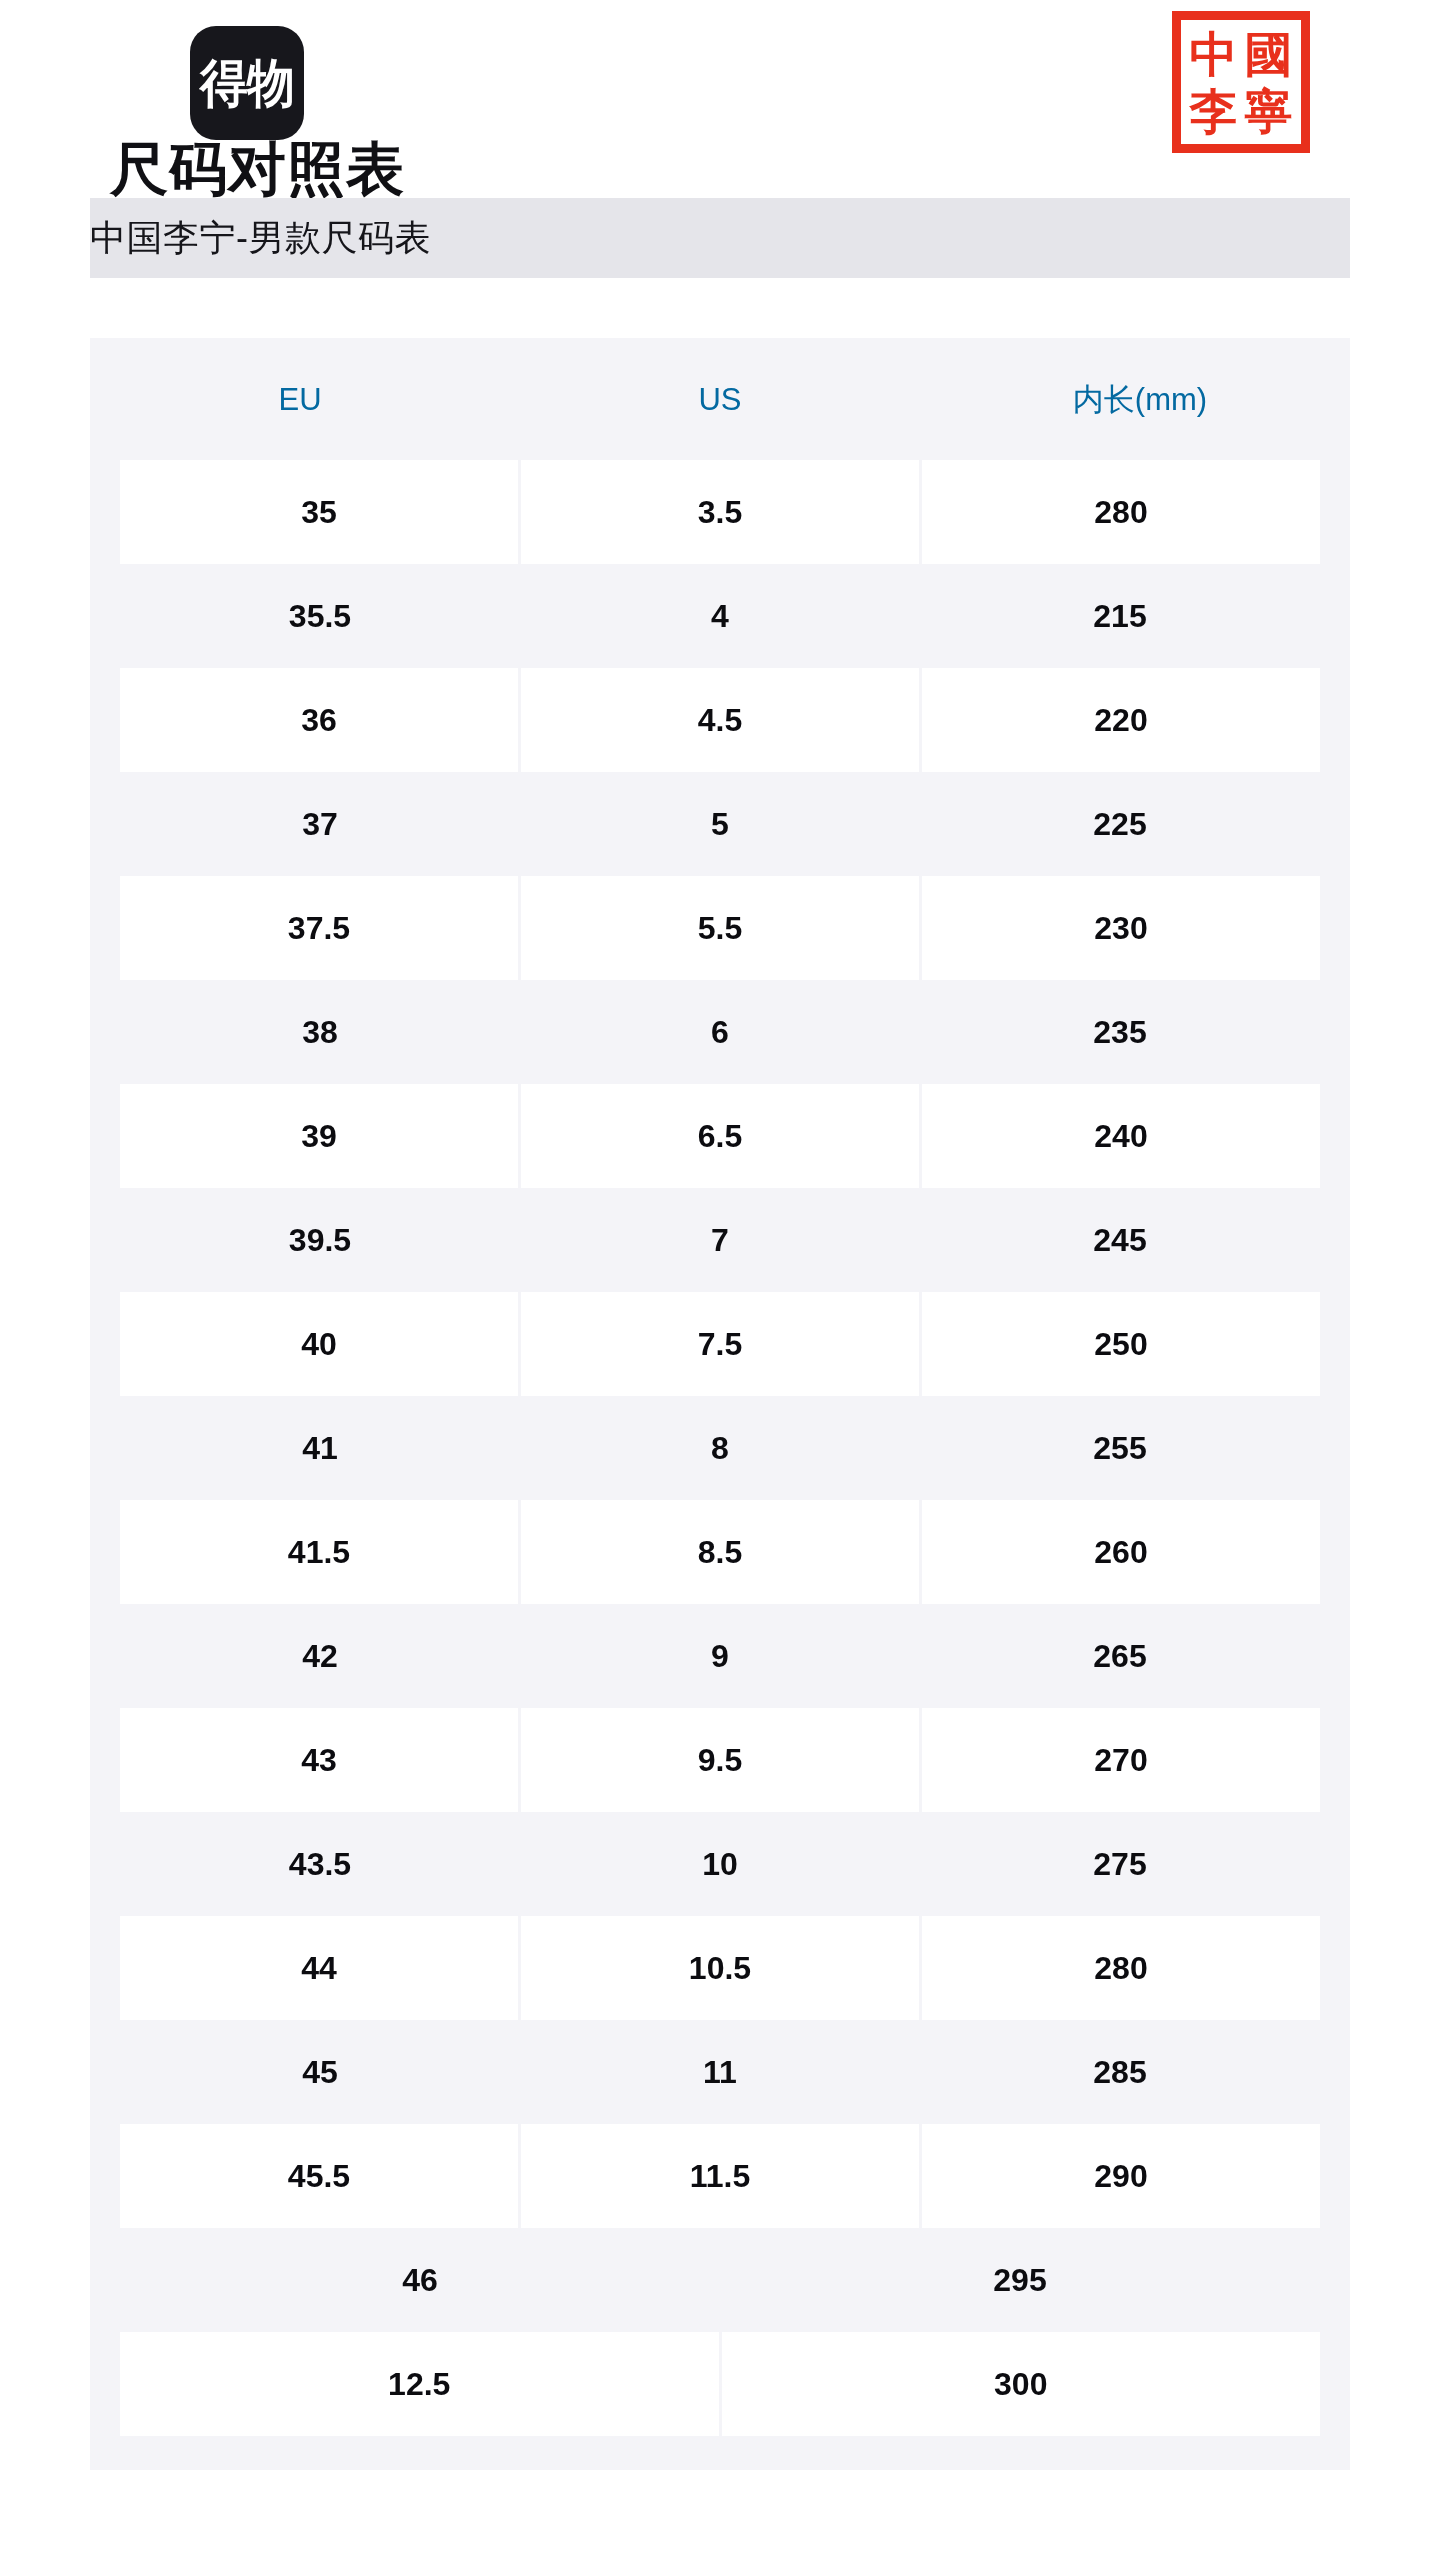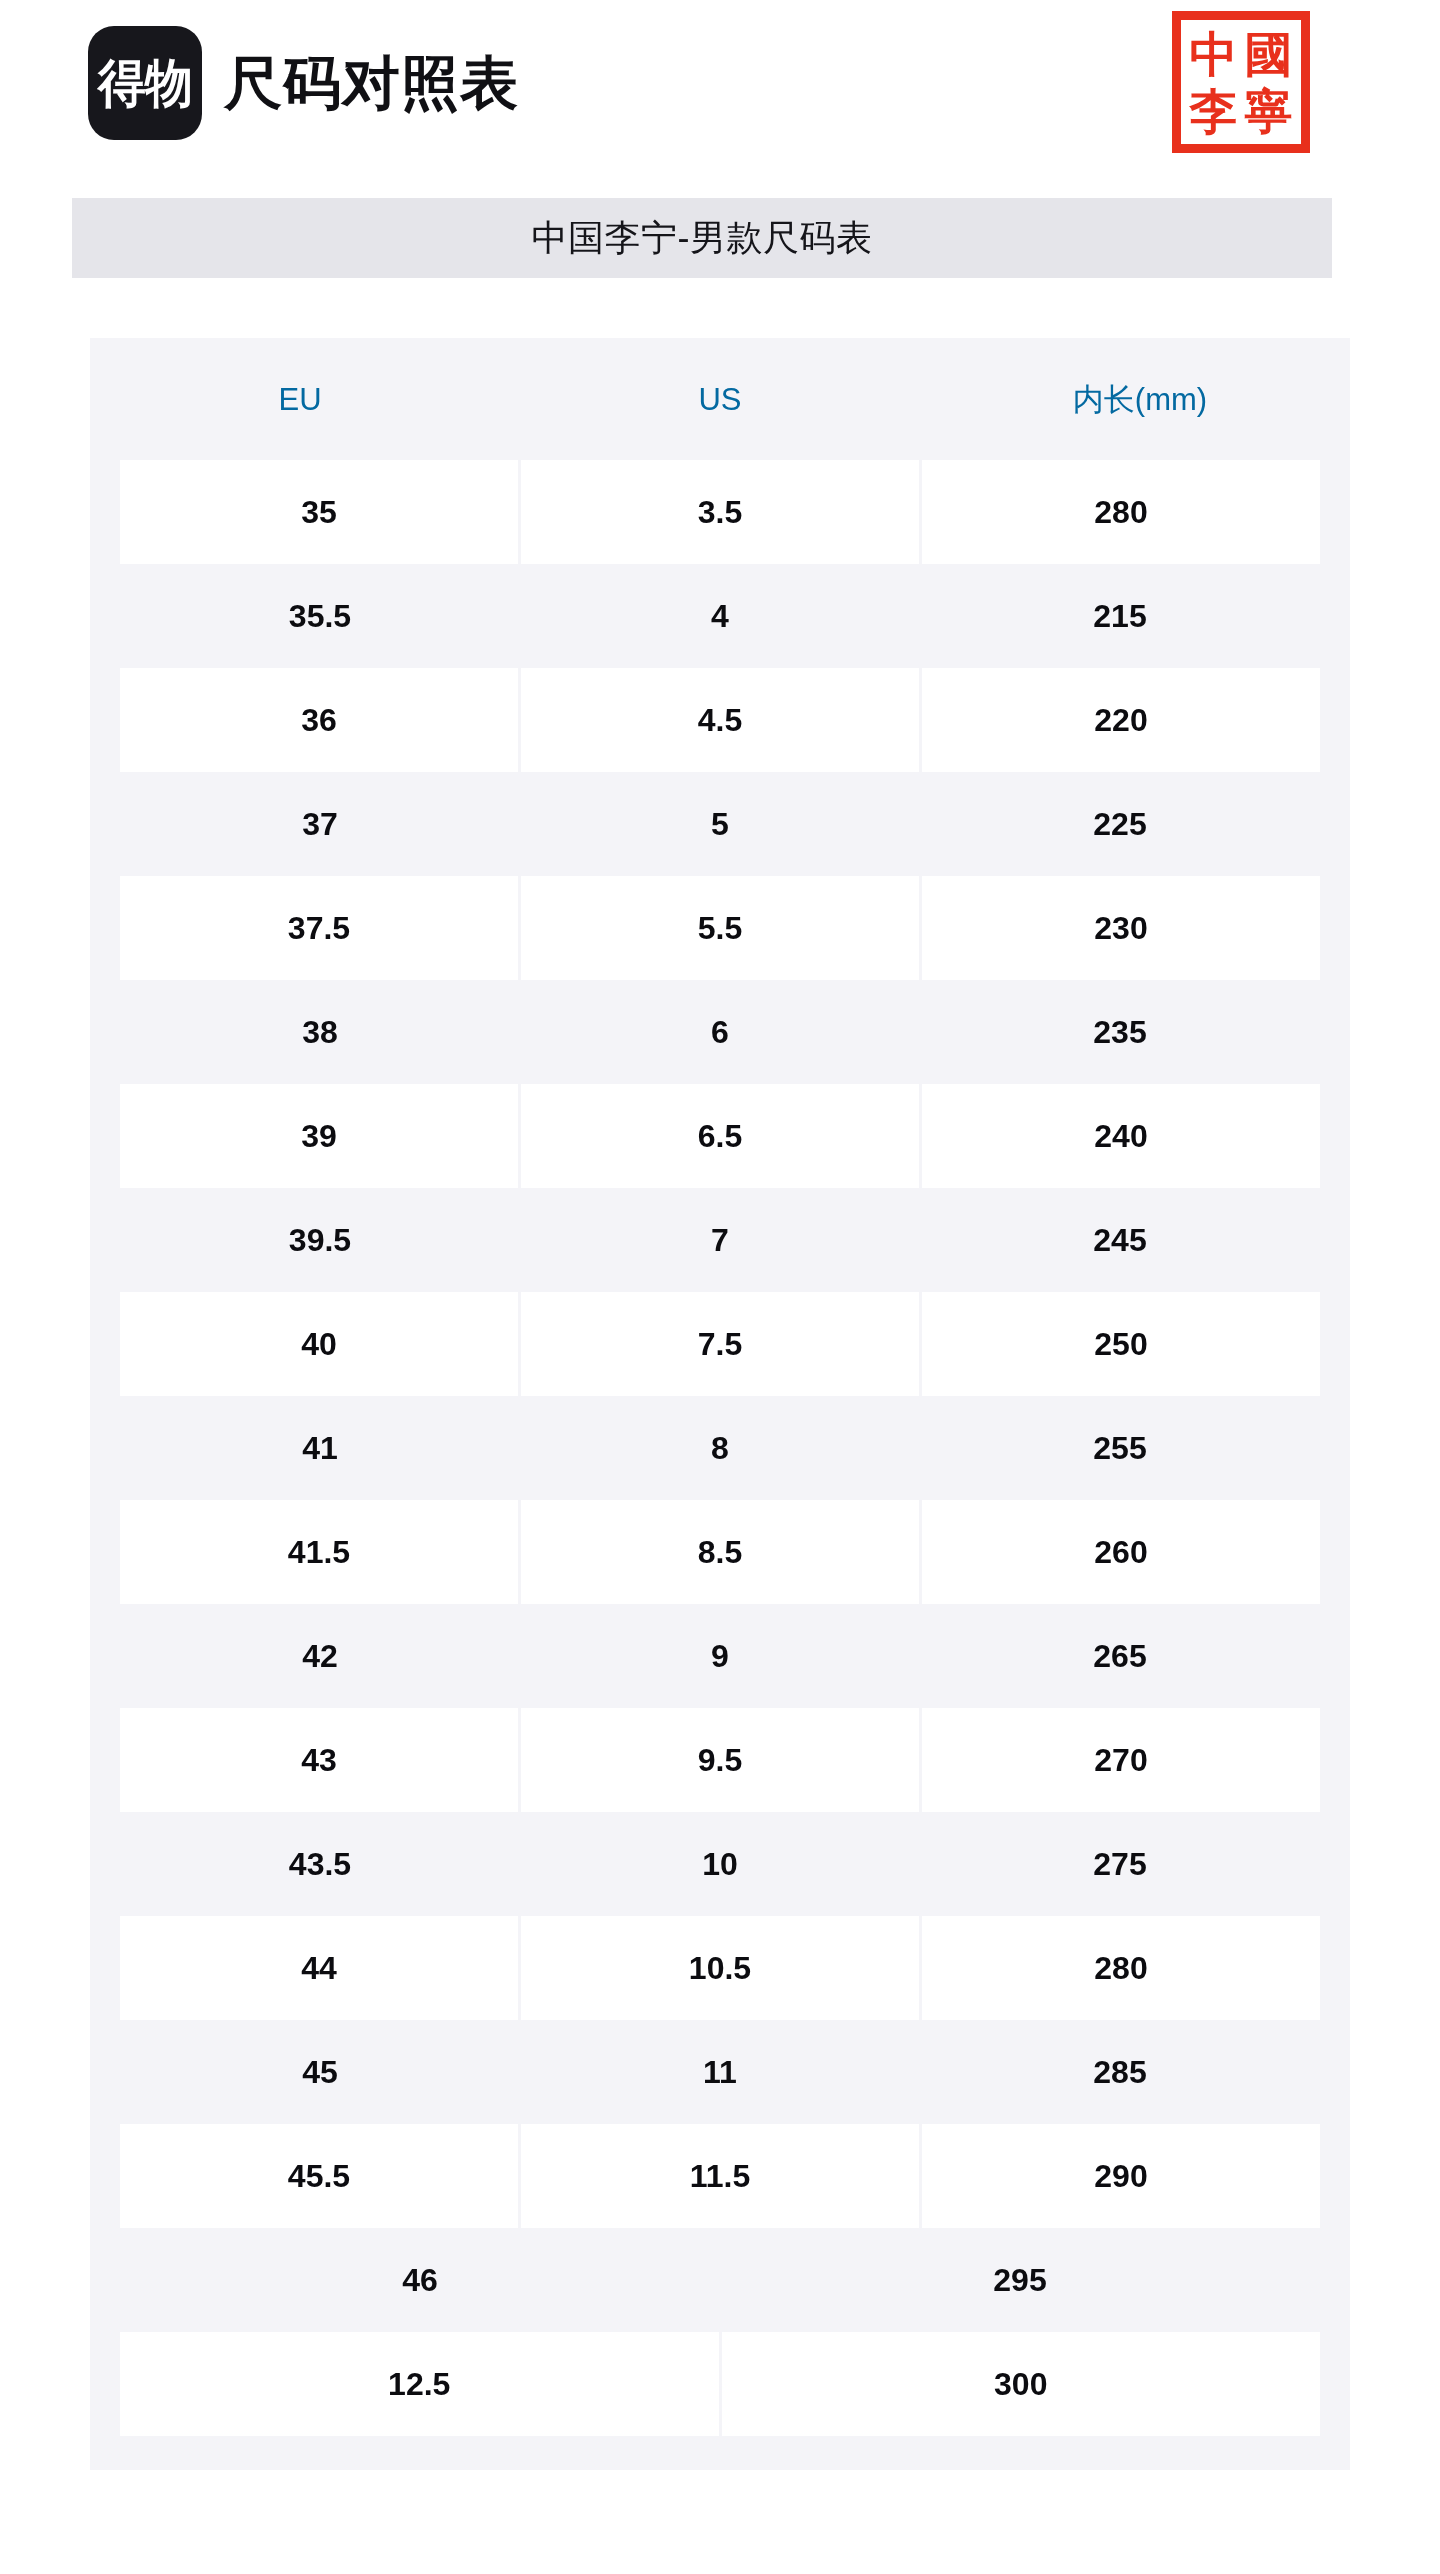--- a/index.html
+++ b/index.html
@@ -29,6 +29,7 @@
     top: 26px;
     display: flex;
     align-items: center;
+    flex-direction: column;
   }
   .brand-logo {
     width: 114px;

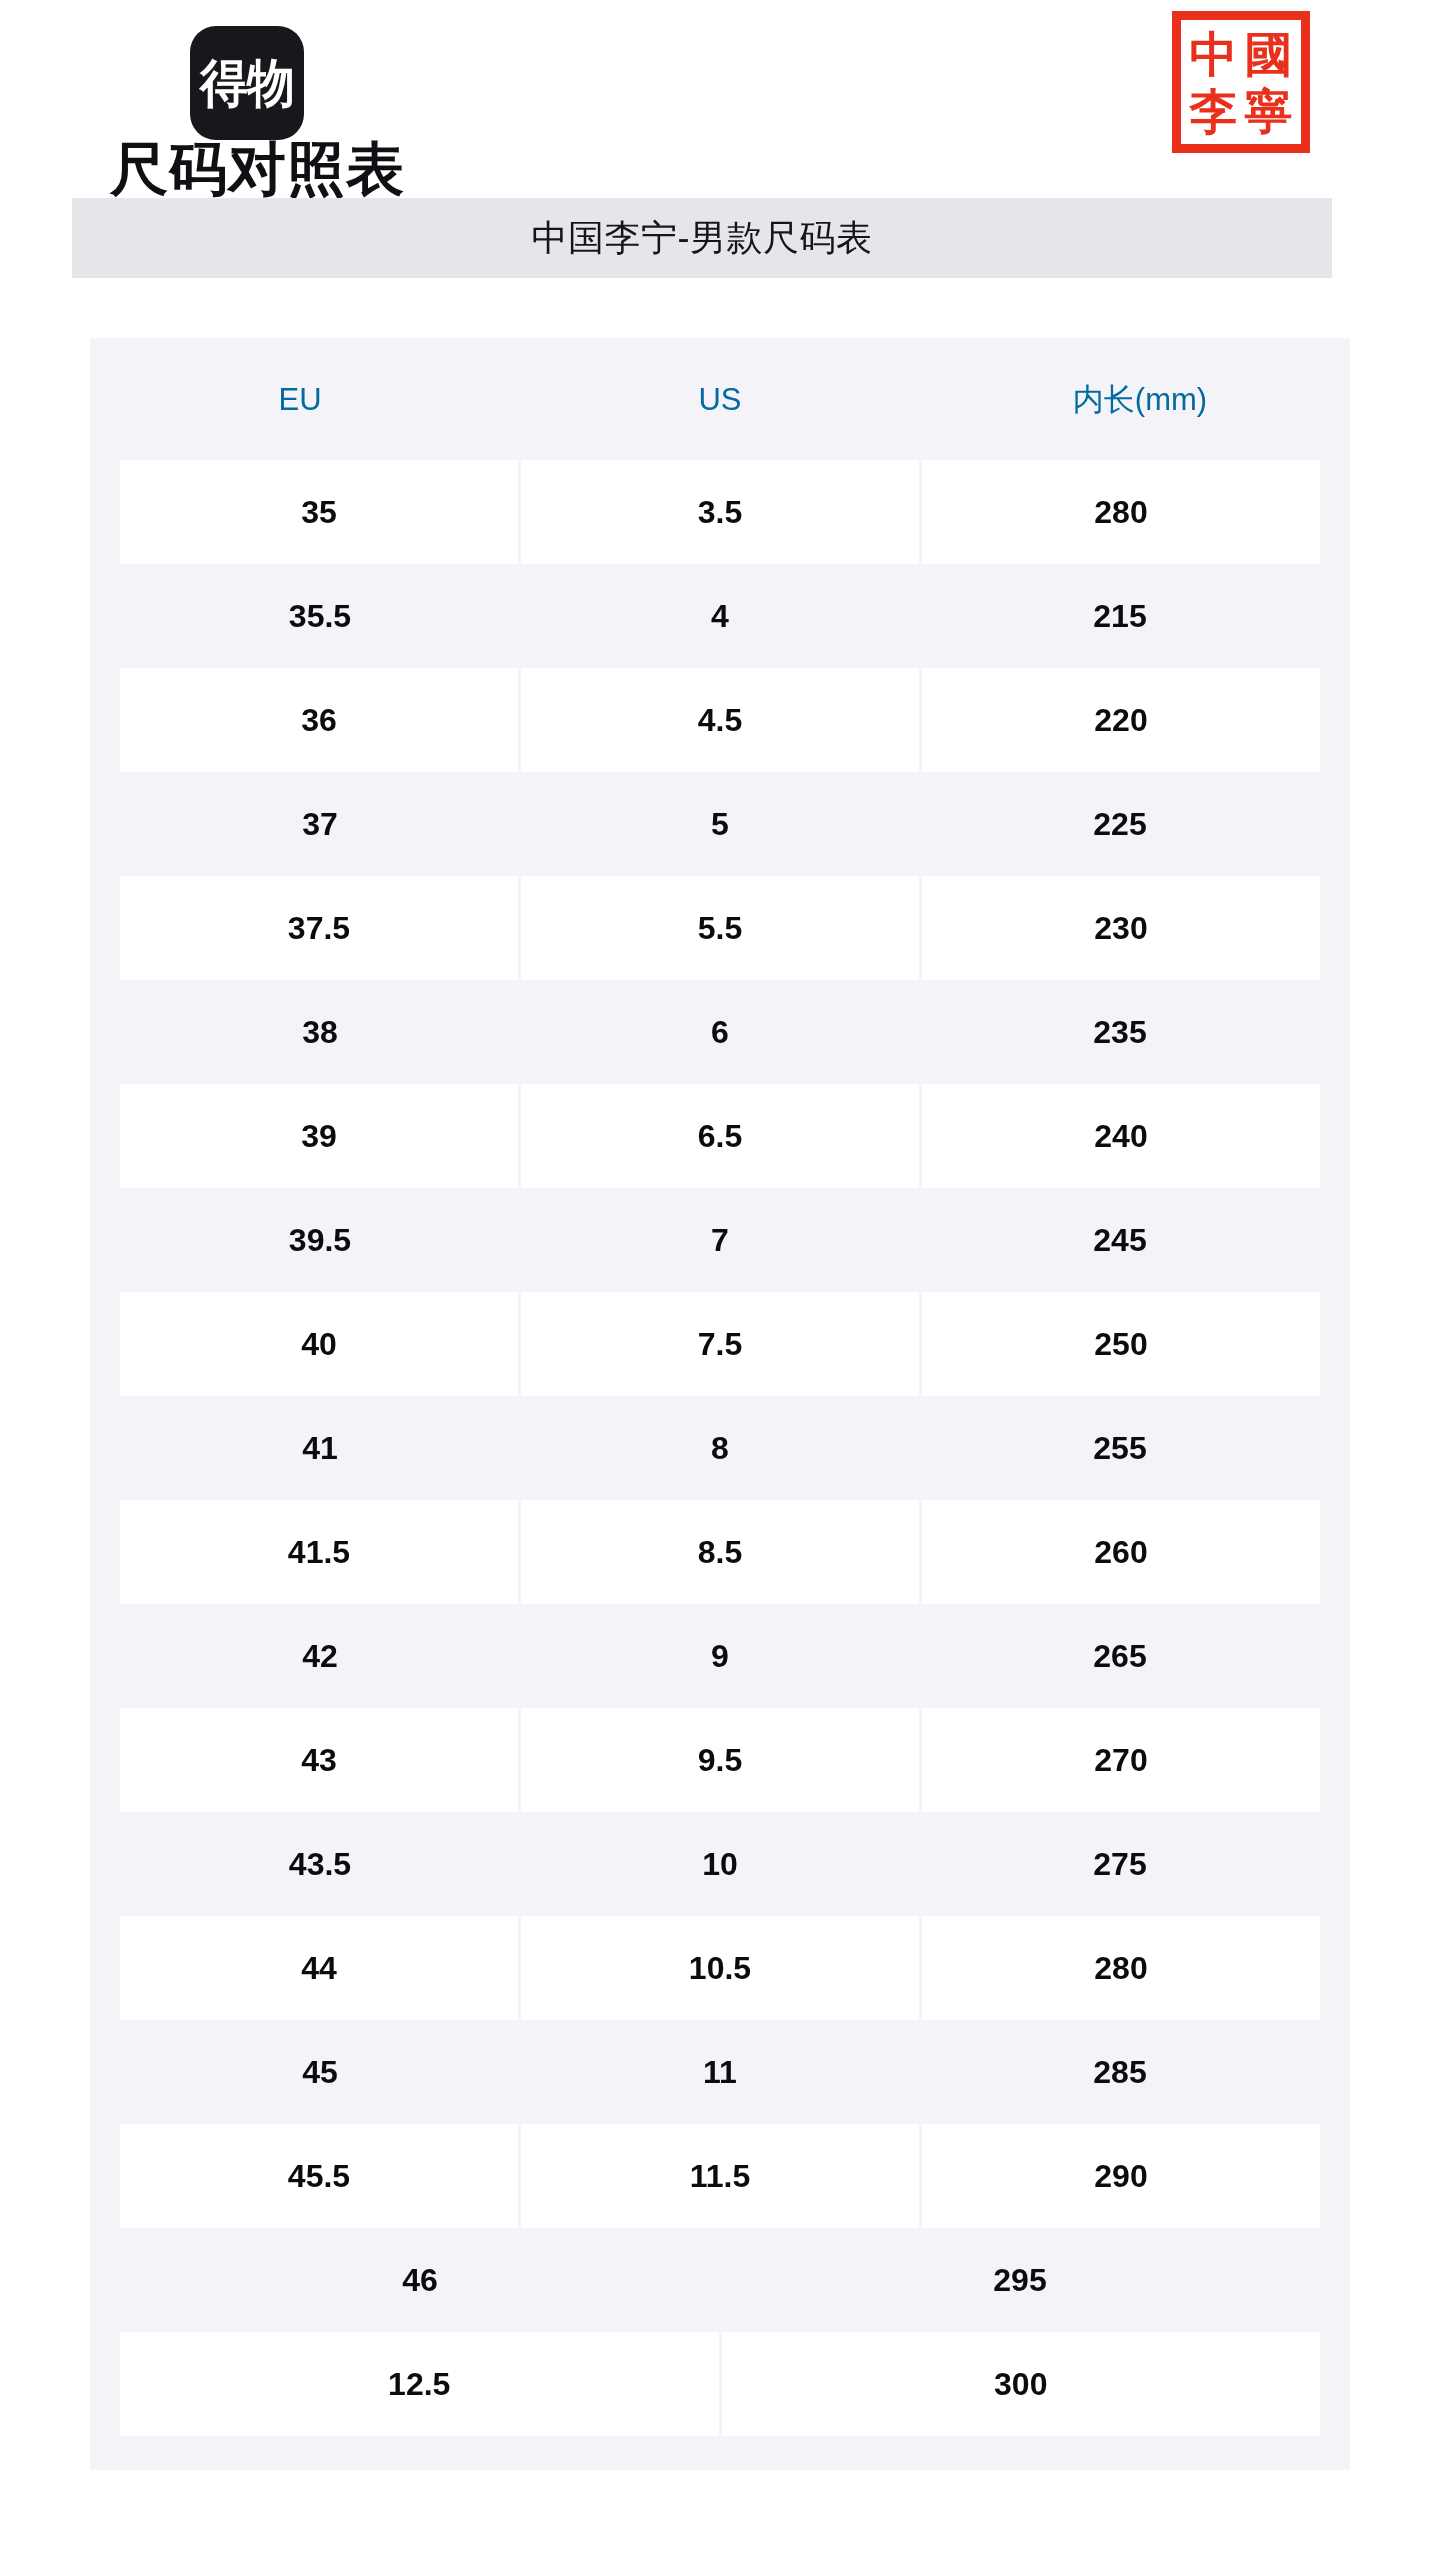--- a/index.html
+++ b/index.html
@@ -92,14 +92,13 @@
   
   .table-title-bar {
     position: absolute;
-    left: 72px;
+    left: 90px;
     top: 198px;
     width: 1260px;
     height: 80px;
     background: #e5e5ea;
     display: flex;
     align-items: center;
-    justify-content: center;
   }
   .table-title-text {
     font-size: 36px;

